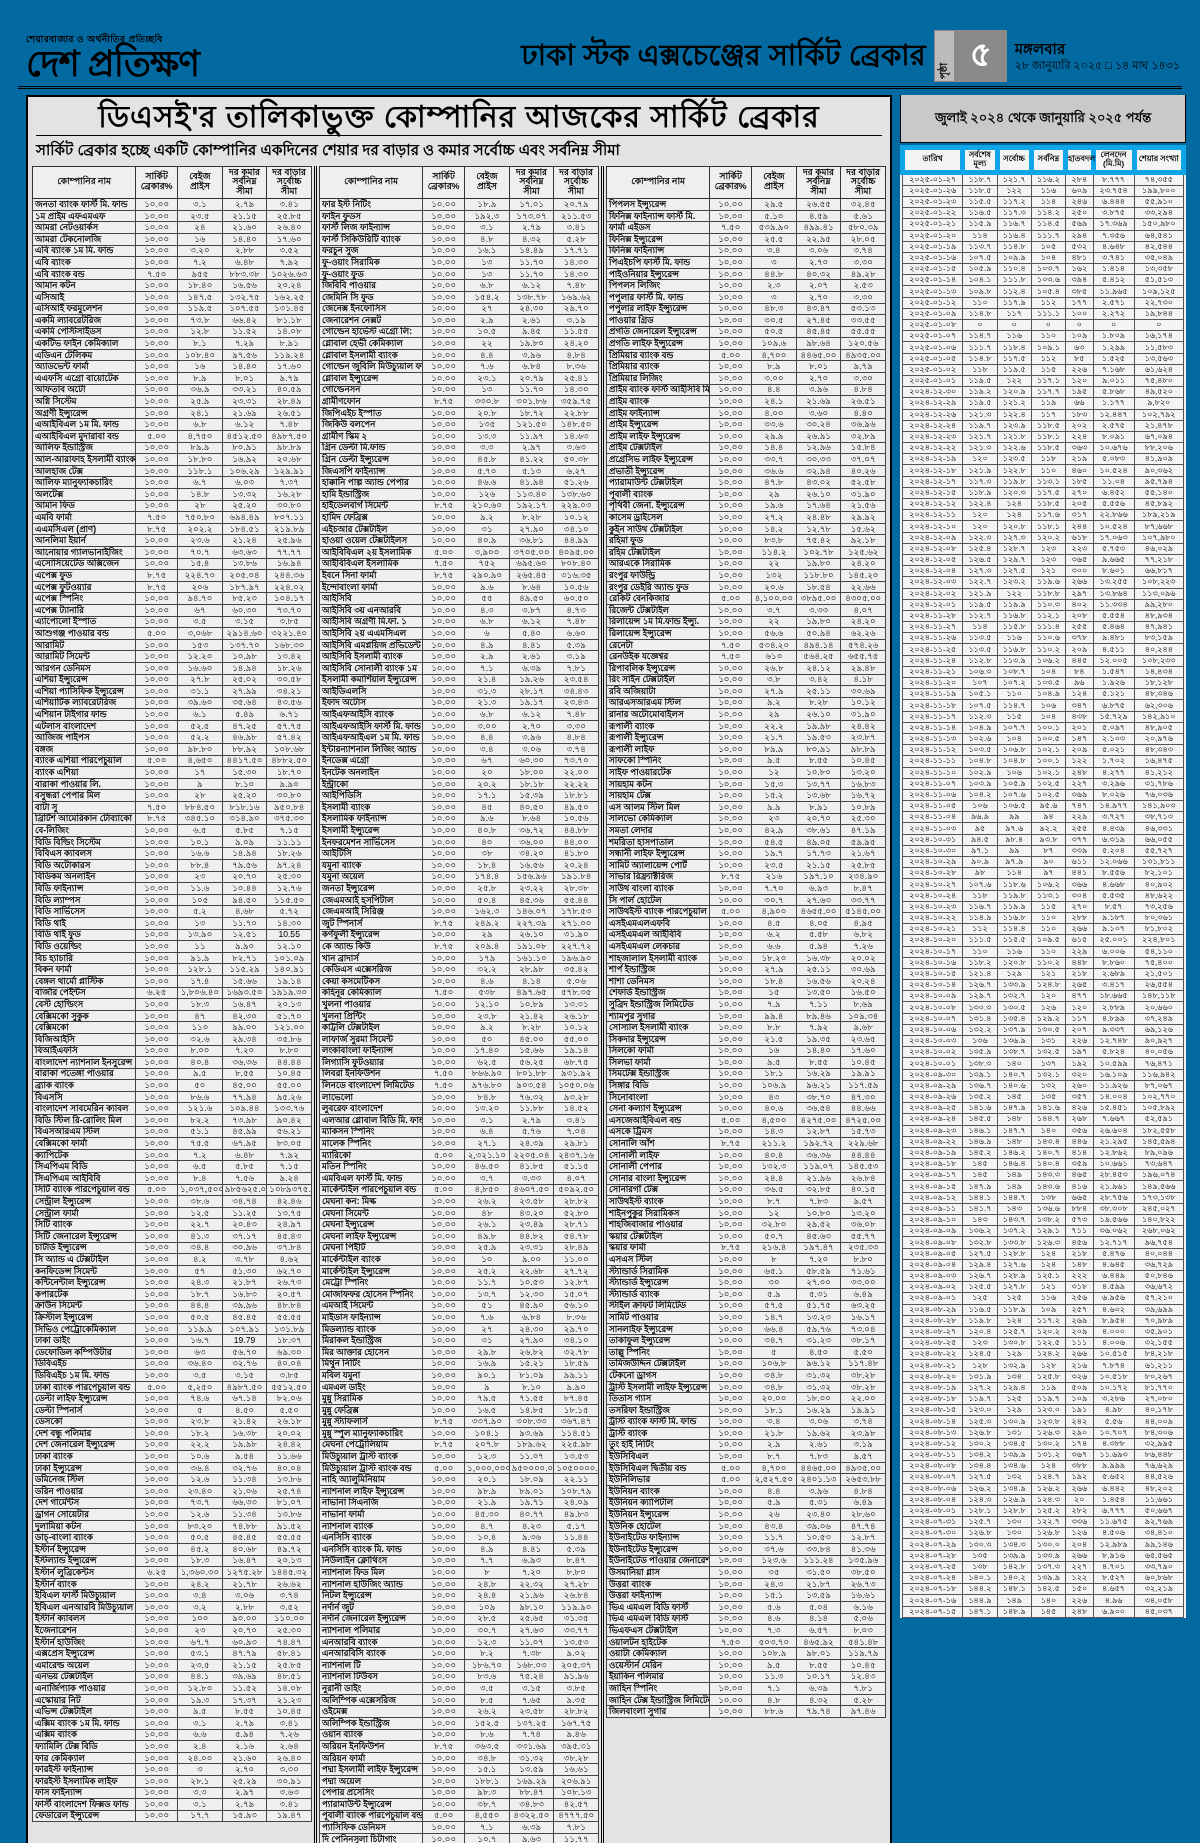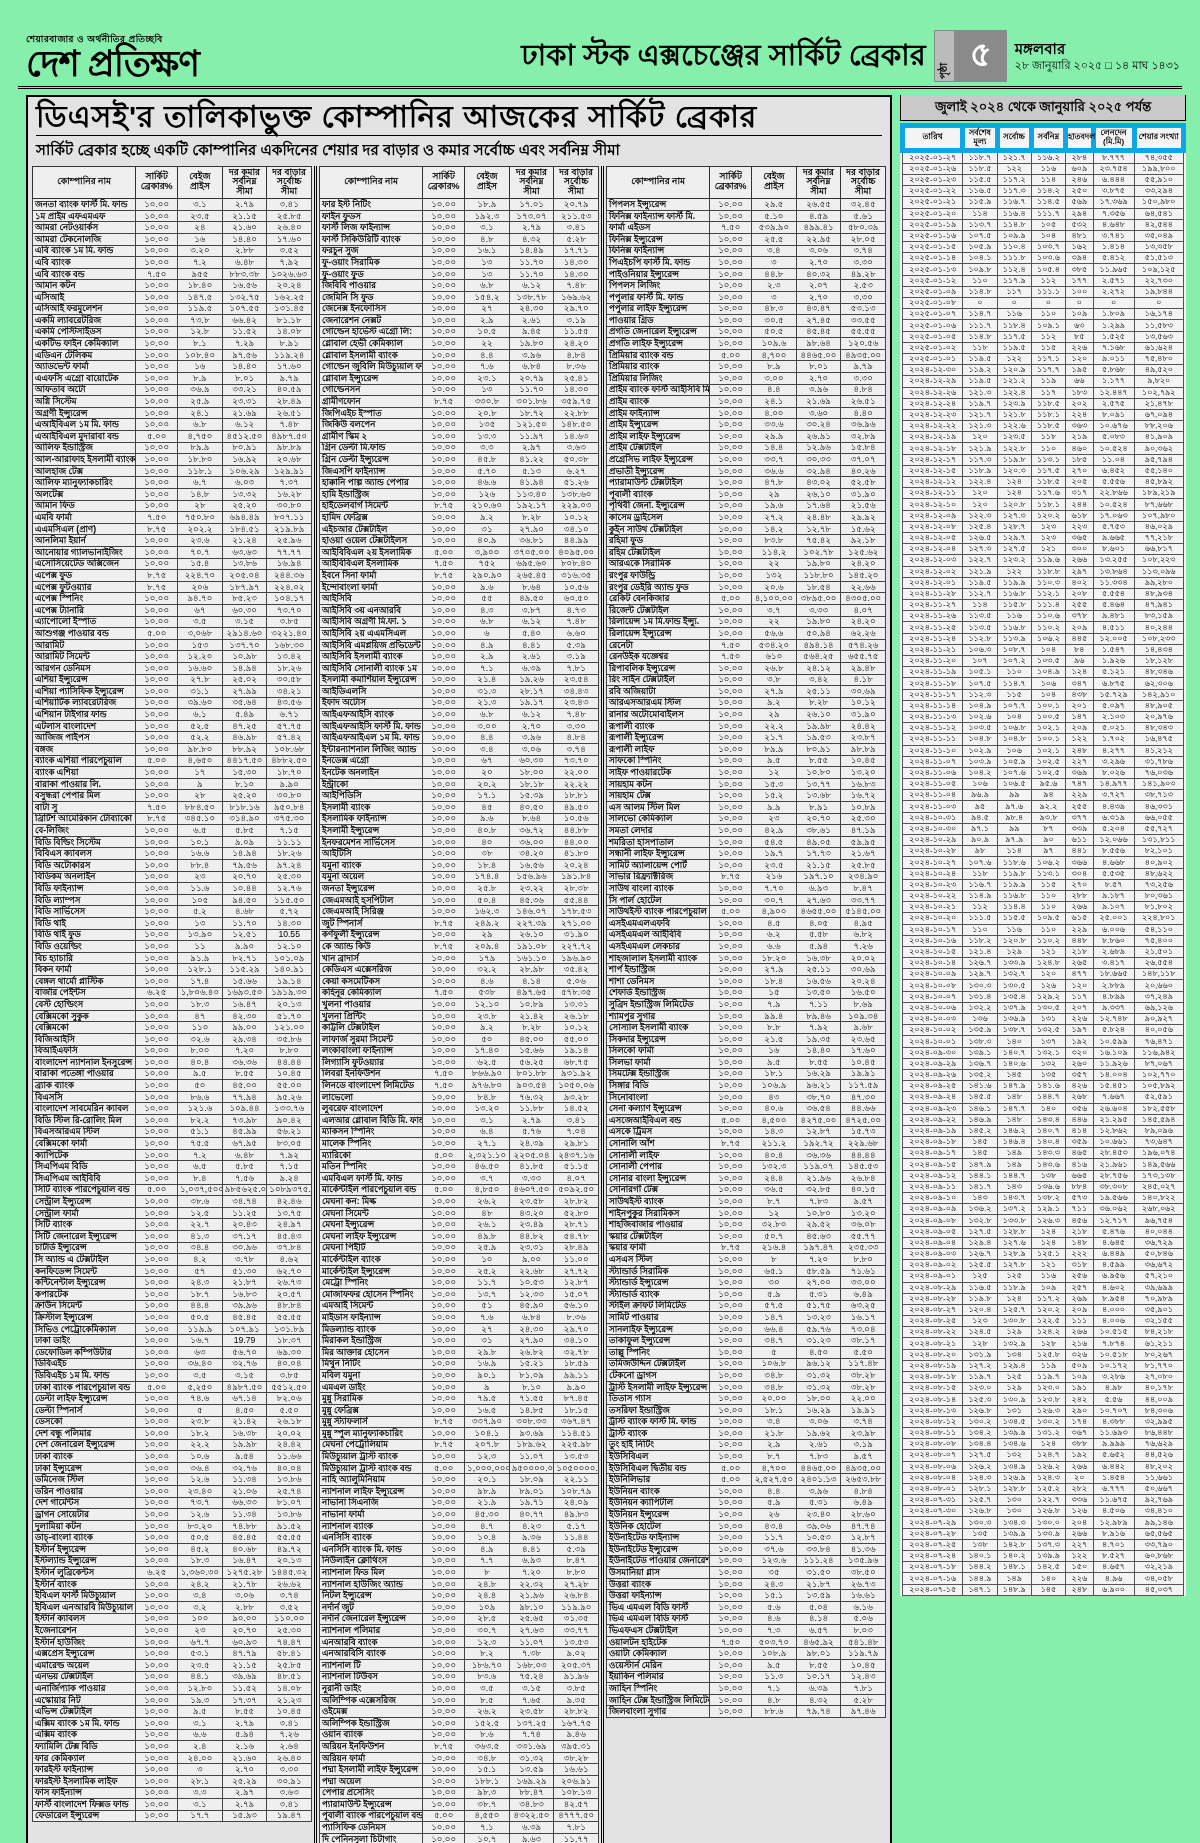--- a/index.html
+++ b/index.html
@@ -4,7 +4,7 @@
 <style>
   html,body{margin:0;padding:0;background:#fff;}
   body{width:1200px;height:1843px;overflow:hidden;font-family:"Liberation Sans","DejaVu Sans",sans-serif;color:#000;}
-  .page{width:1200px;height:1843px;position:relative;background:#86efac;}
+  .page{width:1200px;height:1843px;position:relative;background:#0369a1;}
   
   .masthead{display:flex;align-items:flex-end;justify-content:space-between;padding:18px 20px 4px 26px;height:86px;box-sizing:border-box;}
   .logo-wrap{line-height:1;}

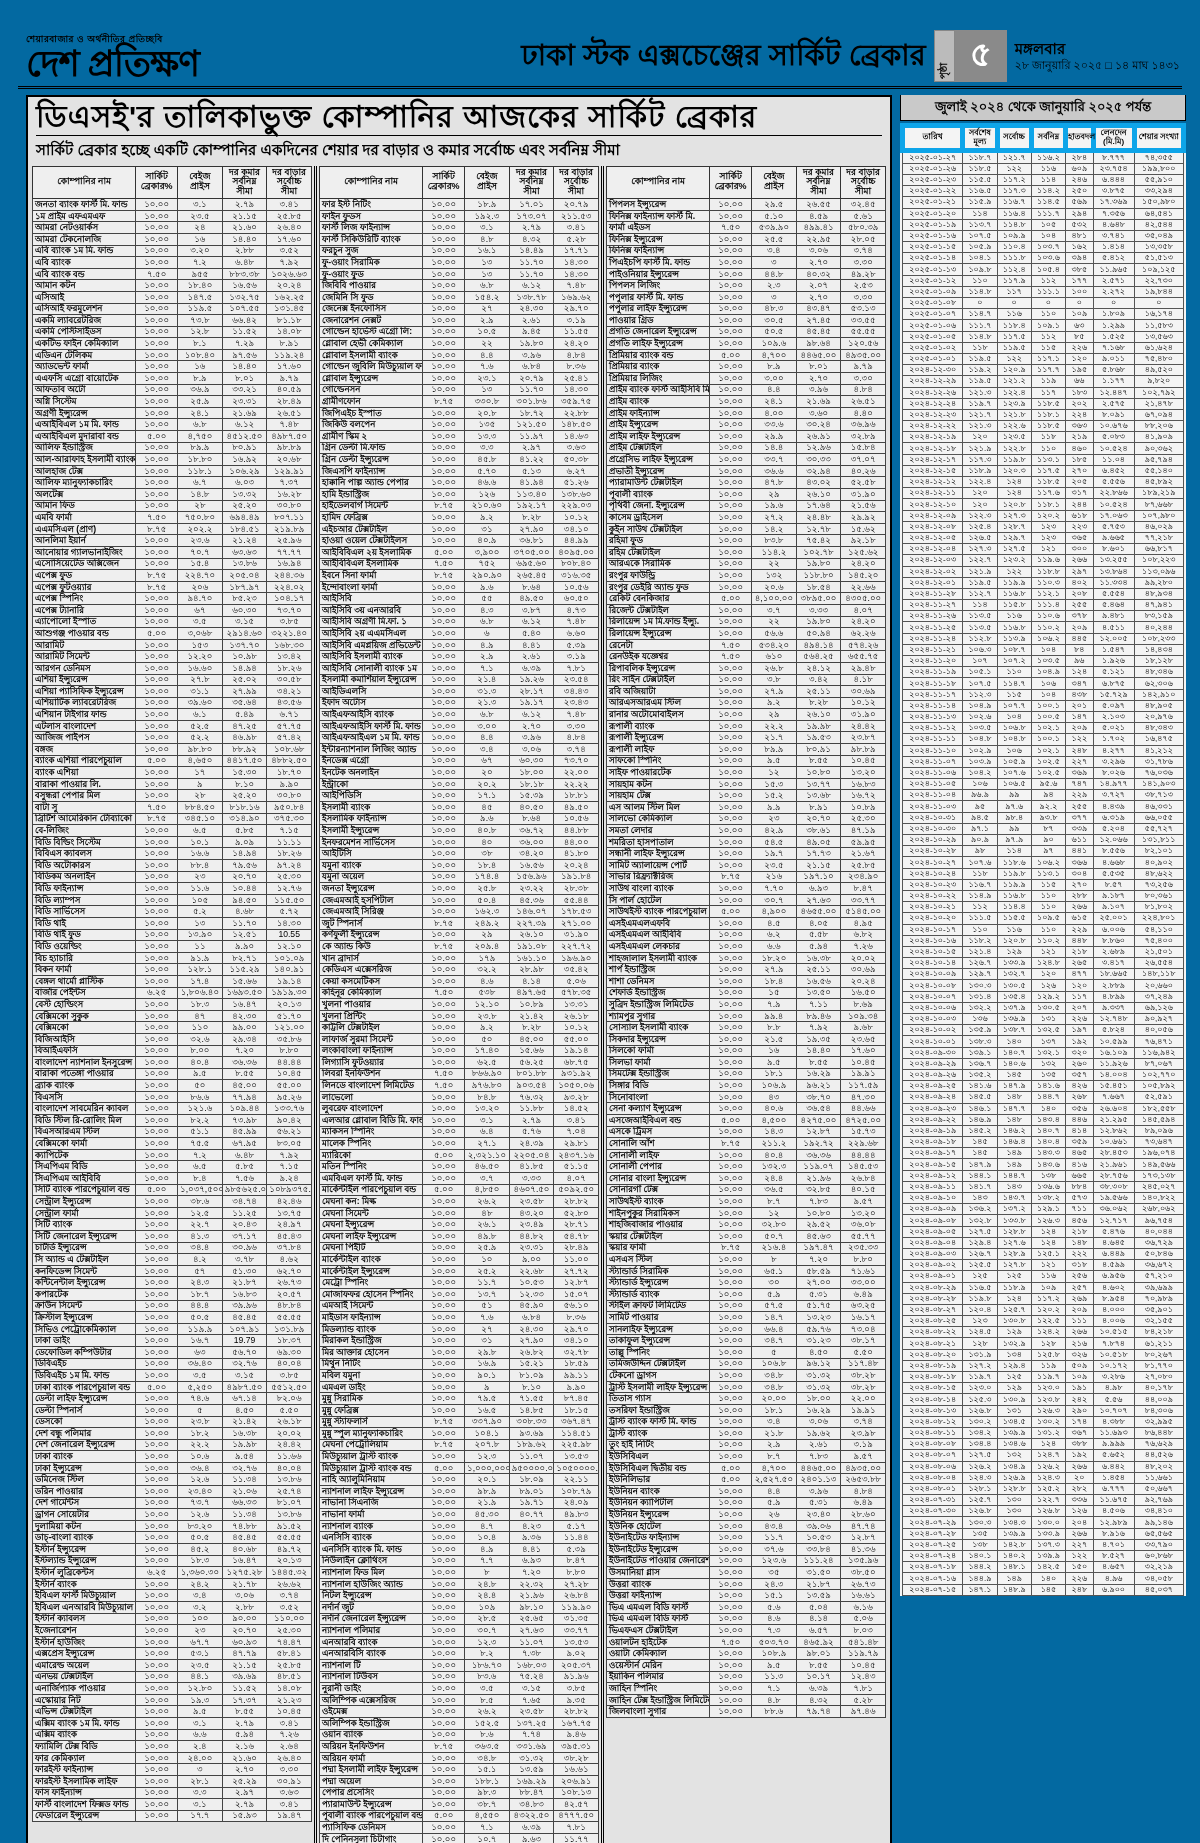--- a/index.html
+++ b/index.html
@@ -22,7 +22,7 @@
   
   .content{display:flex;padding:6px 14px 8px 26px;gap:8px;box-sizing:border-box;}
   .breaker{width:866px;border:2px solid #000;background:#e3e3e3;box-sizing:border-box;padding:2px 4px;}
-  .breaker h1{margin:2px 4px;font-size:30px;font-weight:900;text-align:left;letter-spacing:1px;line-height:1.05;}
+  .breaker h1{margin:2px 4px;font-size:30px;font-weight:900;text-align:center;letter-spacing:1px;line-height:1.05;}
   .breaker .sub{font-size:15px;font-weight:bold;margin:0 4px 3px 4px;border-top:1px solid #000;padding-top:2px;}
   .tables{display:flex;}
   .twrap{flex:1;min-width:0;}

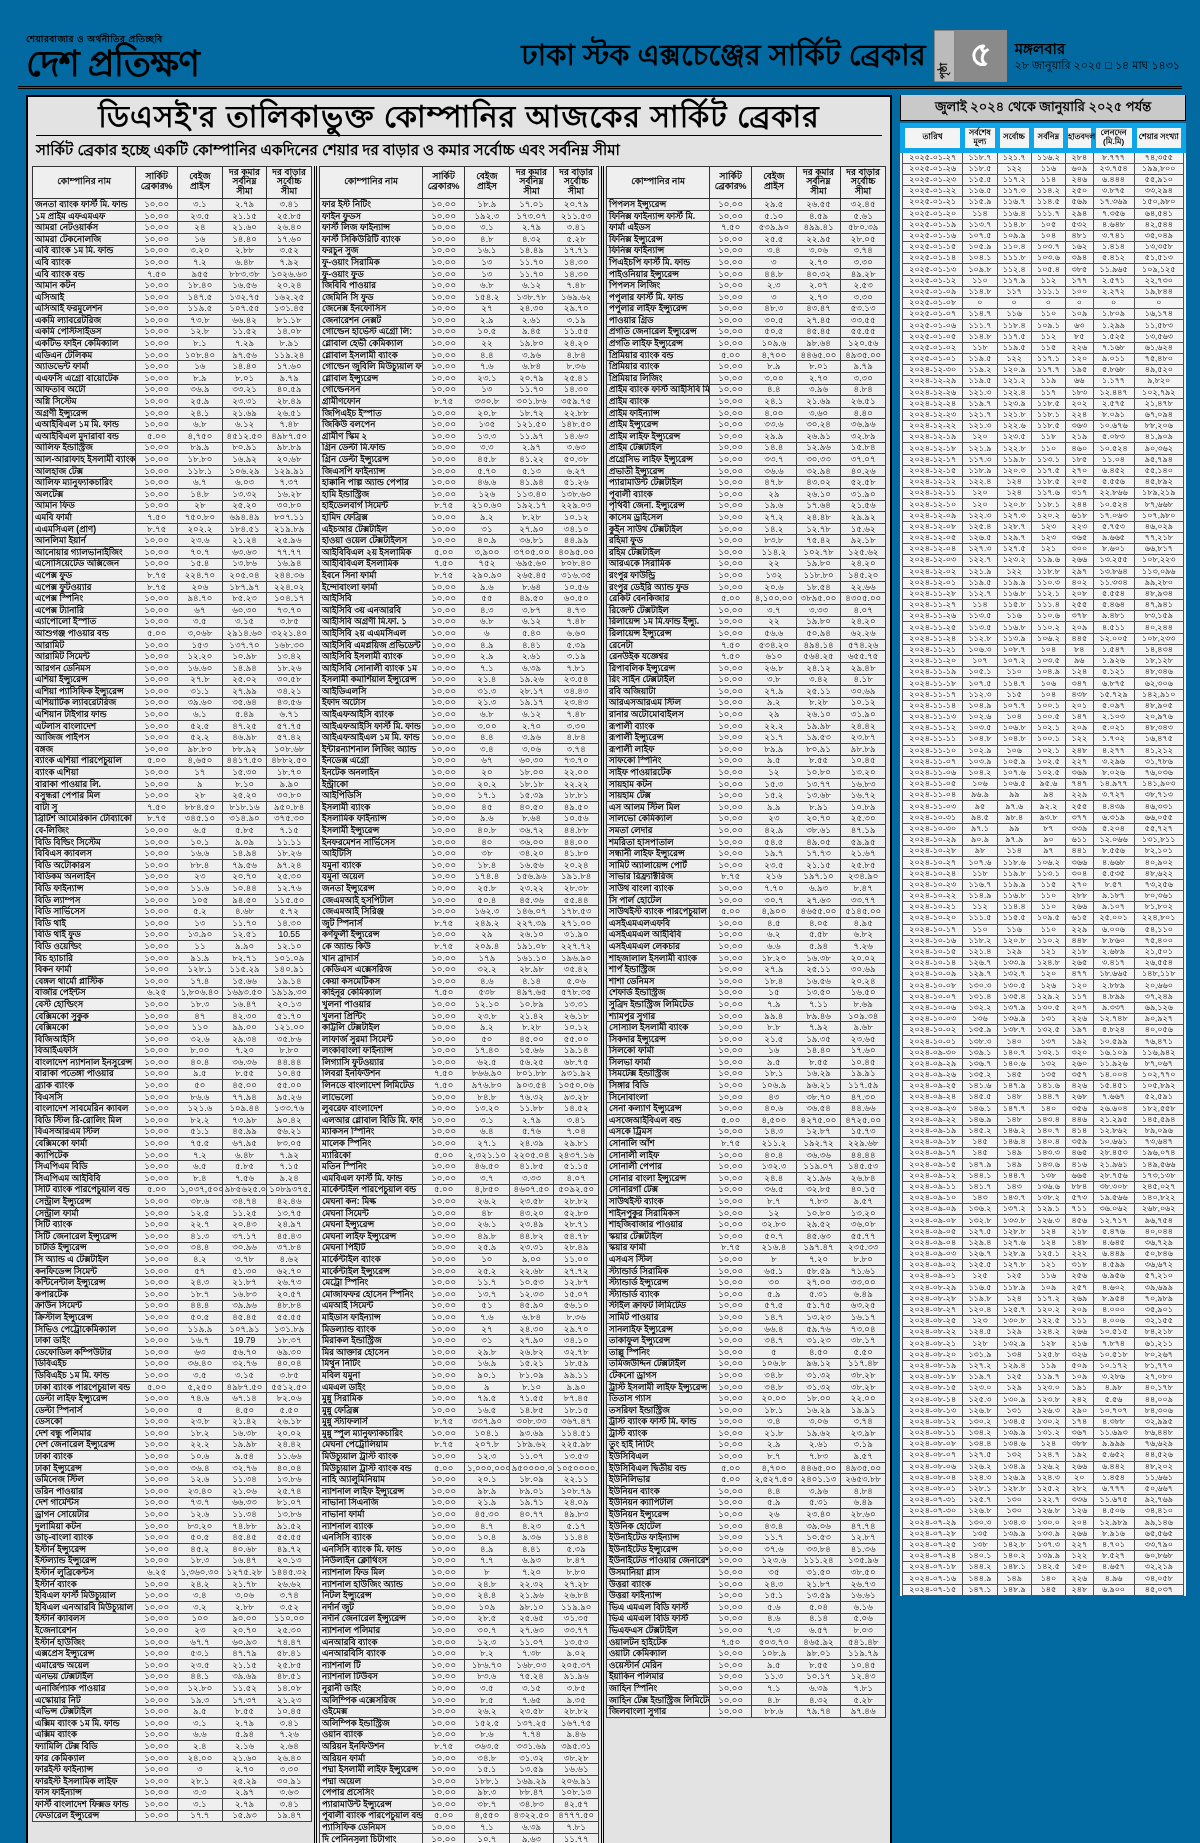--- a/index.html
+++ b/index.html
@@ -35,7 +35,7 @@
   
   .alhaj{width:286px;box-sizing:border-box;}
   .a-title{background:#000;color:#fff;font-size:21px;font-weight:900;text-align:center;padding:4px 2px;border:2px solid #000;}
-  .a-sub{background:#c9c9c9;font-size:13px;font-weight:bold;text-align:center;padding:2px 0;border:1px solid #000;border-top:none;margin-bottom:2px;}
+  .a-sub{background:#c9c9c9;font-size:13px;font-weight:bold;text-align:center;padding:13px 0;border:1px solid #000;border-top:none;margin-bottom:2px;}
   table.at{border-collapse:collapse;width:100%;table-layout:fixed;background:#f4f4f4;}
   table.at th{font-size:8px;font-weight:bold;border:5px solid #0ea5e9;padding:1px 0;line-height:1.1;}
   table.at td{font-size:8px;border:1px solid #555;padding:0 1px;height:10.2px;line-height:1;text-align:center;white-space:nowrap;overflow:hidden;}

